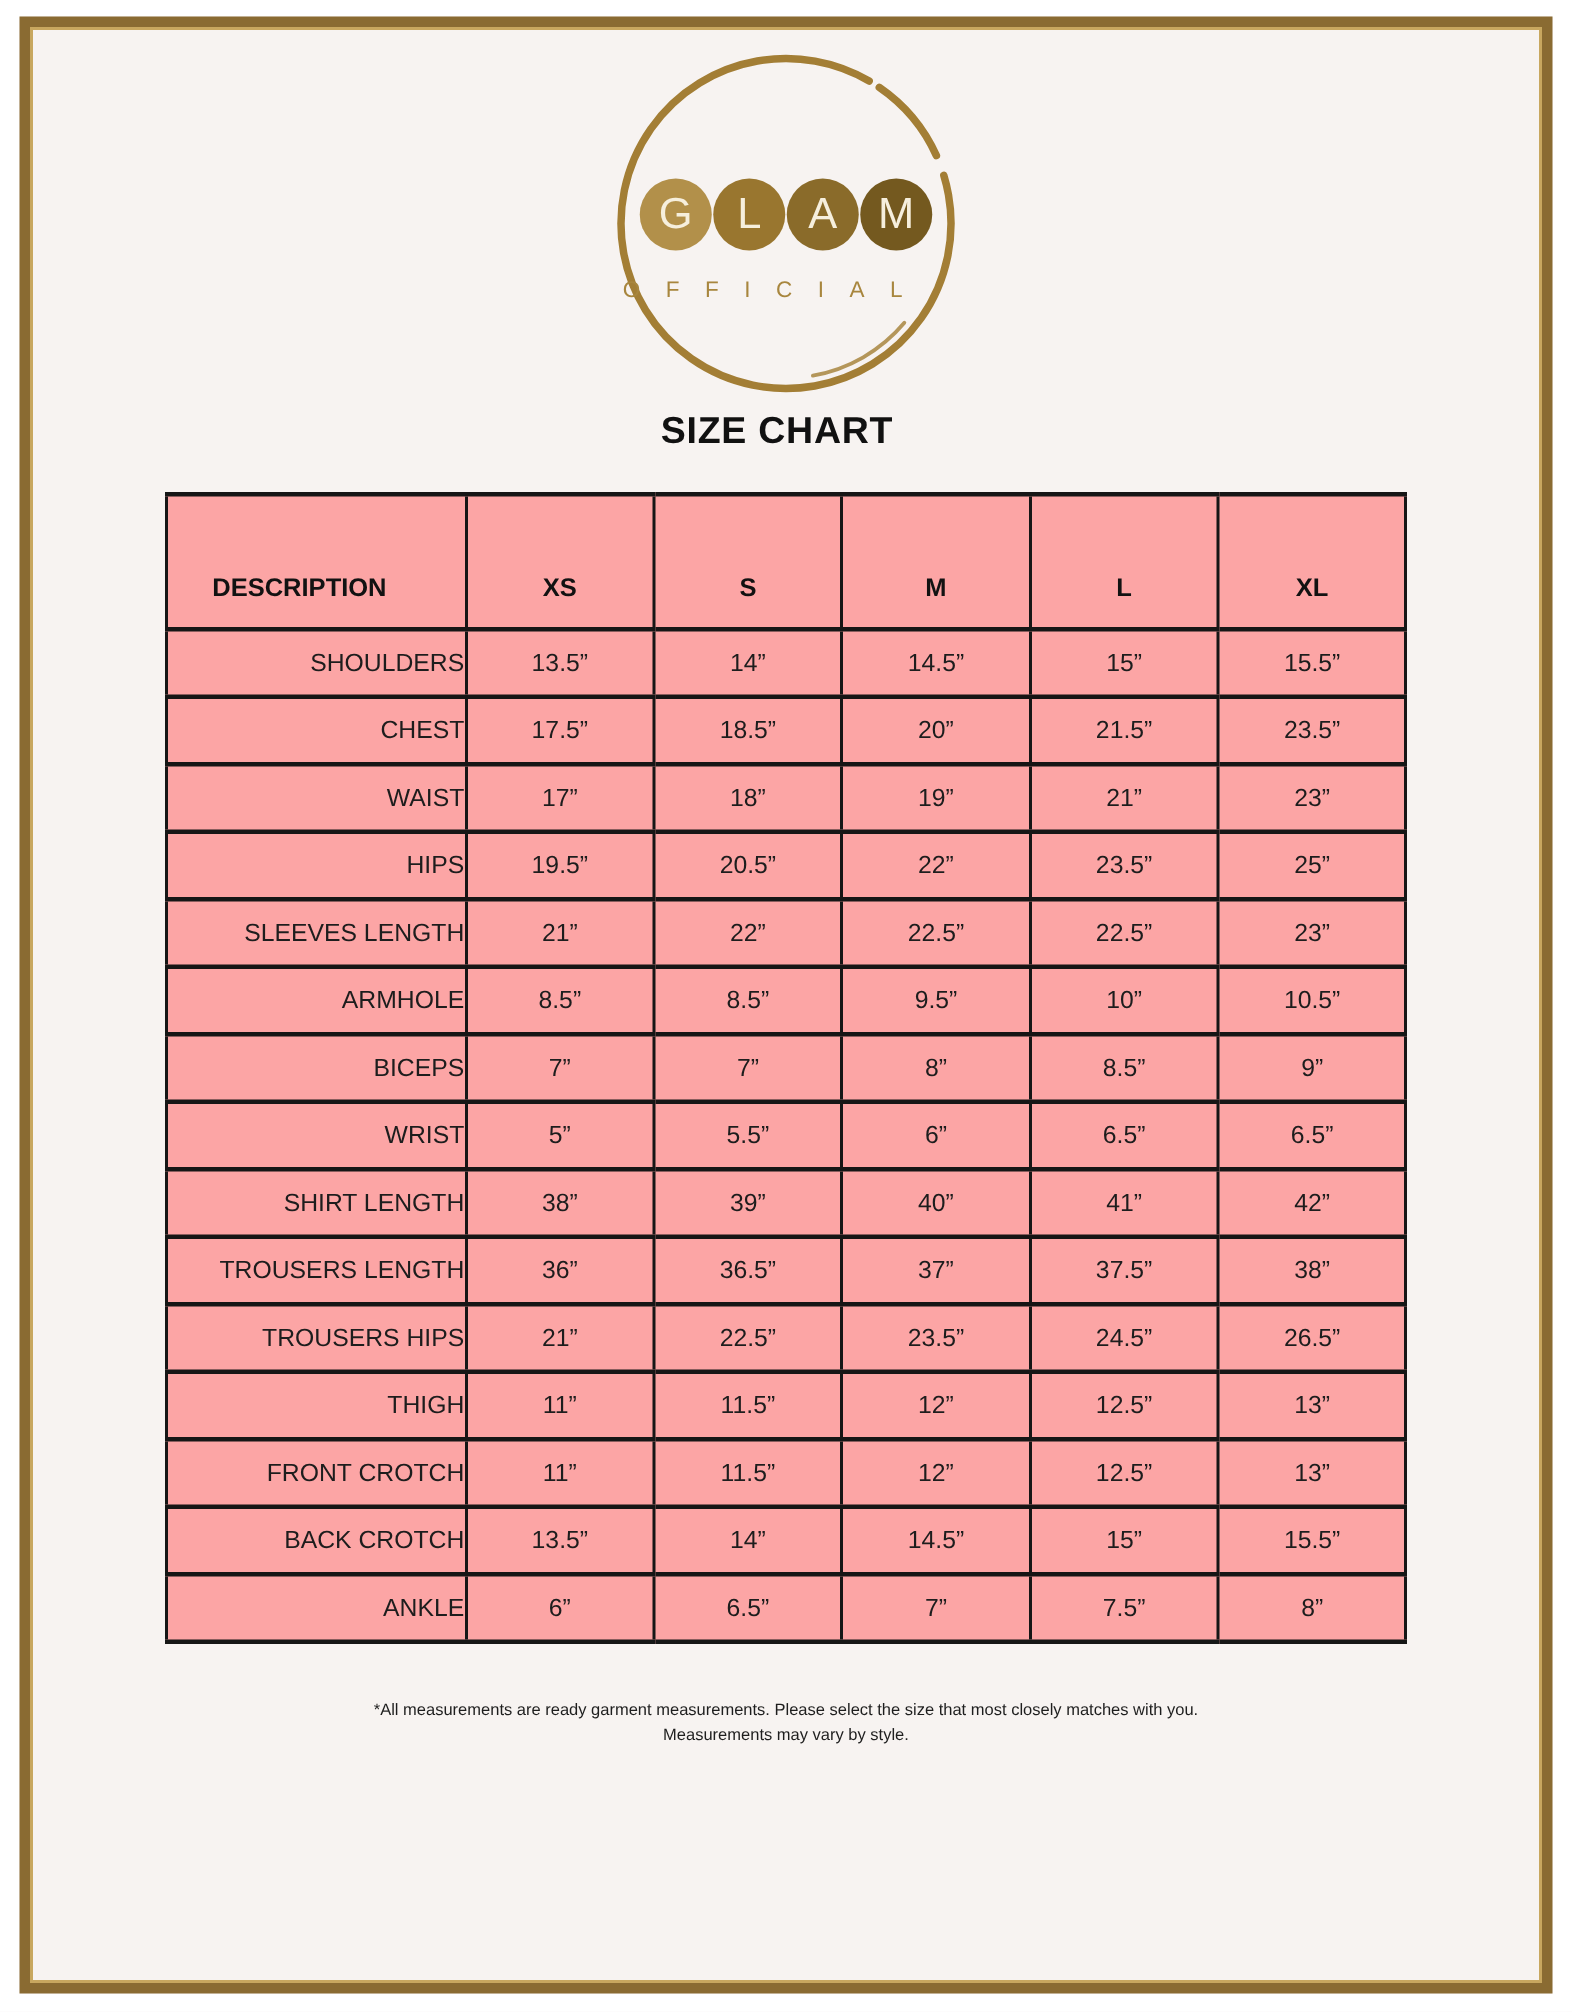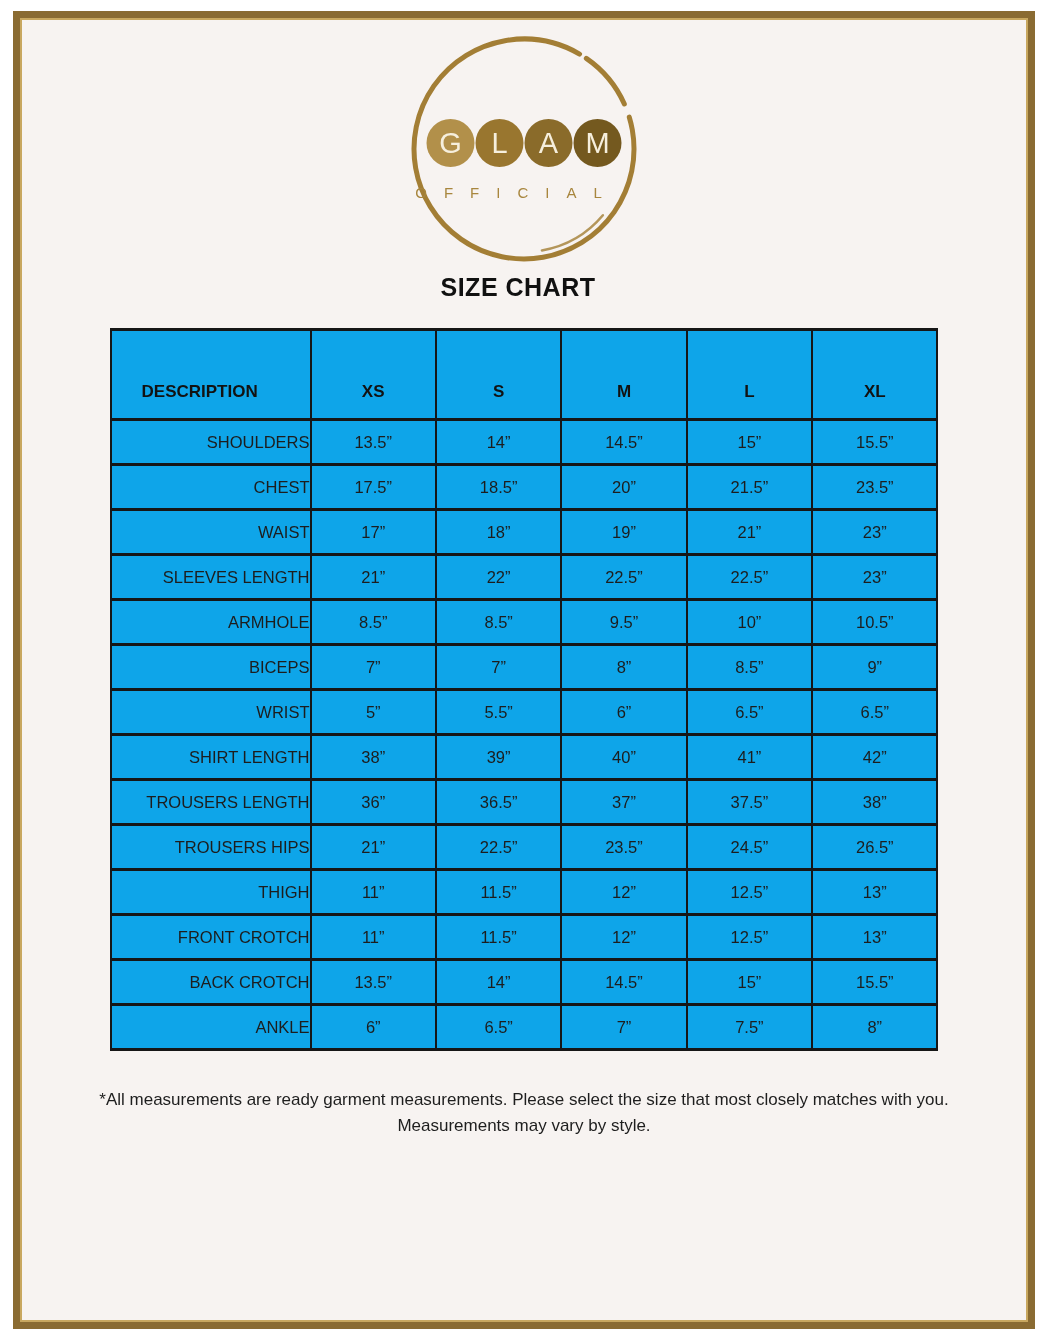--- a/index.html
+++ b/index.html
@@ -42,7 +42,7 @@
   table.size-table{
     border-collapse:collapse;table-layout:fixed;
     width:827px;margin-top:28px;
-    background:#0ea5e9;
+    background:#fca5a5;
   }
   table.size-table th, table.size-table td{
     border-style:solid;border-color:#161616;

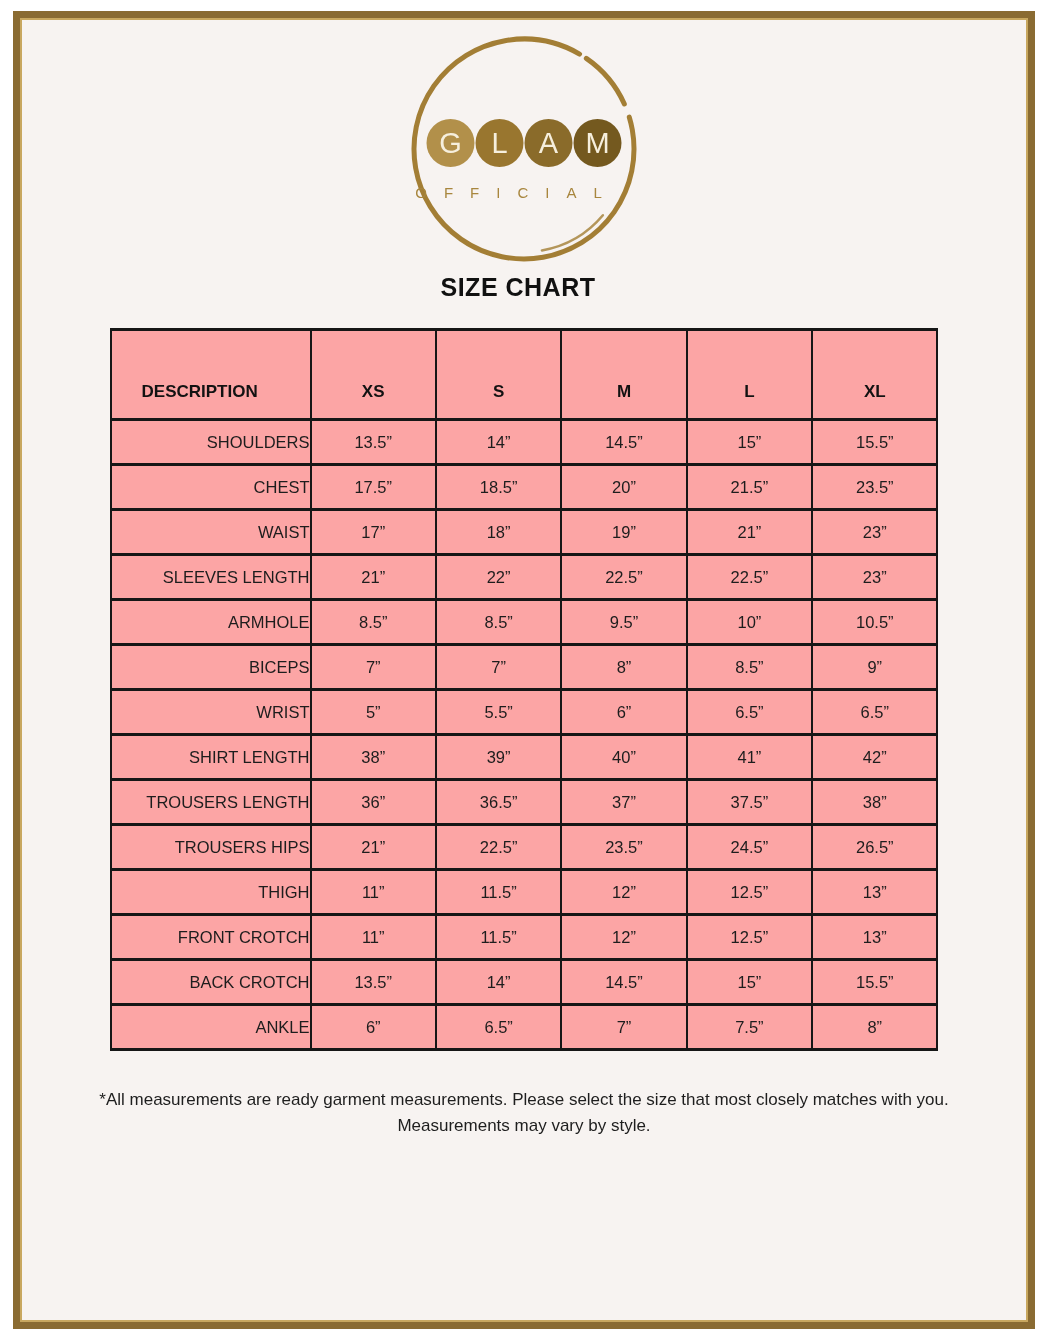--- a/index.html
+++ b/index.html
@@ -149,6 +149,14 @@
             <td class="value-cell">23”</td>
           </tr>
           <tr>
+            <td class="desc-cell">HIPS</td>
+            <td class="value-cell">19.5”</td>
+            <td class="value-cell">20.5”</td>
+            <td class="value-cell">22”</td>
+            <td class="value-cell">23.5”</td>
+            <td class="value-cell">25”</td>
+          </tr>
+          <tr>
             <td class="desc-cell">SLEEVES LENGTH</td>
             <td class="value-cell">21”</td>
             <td class="value-cell">22”</td>

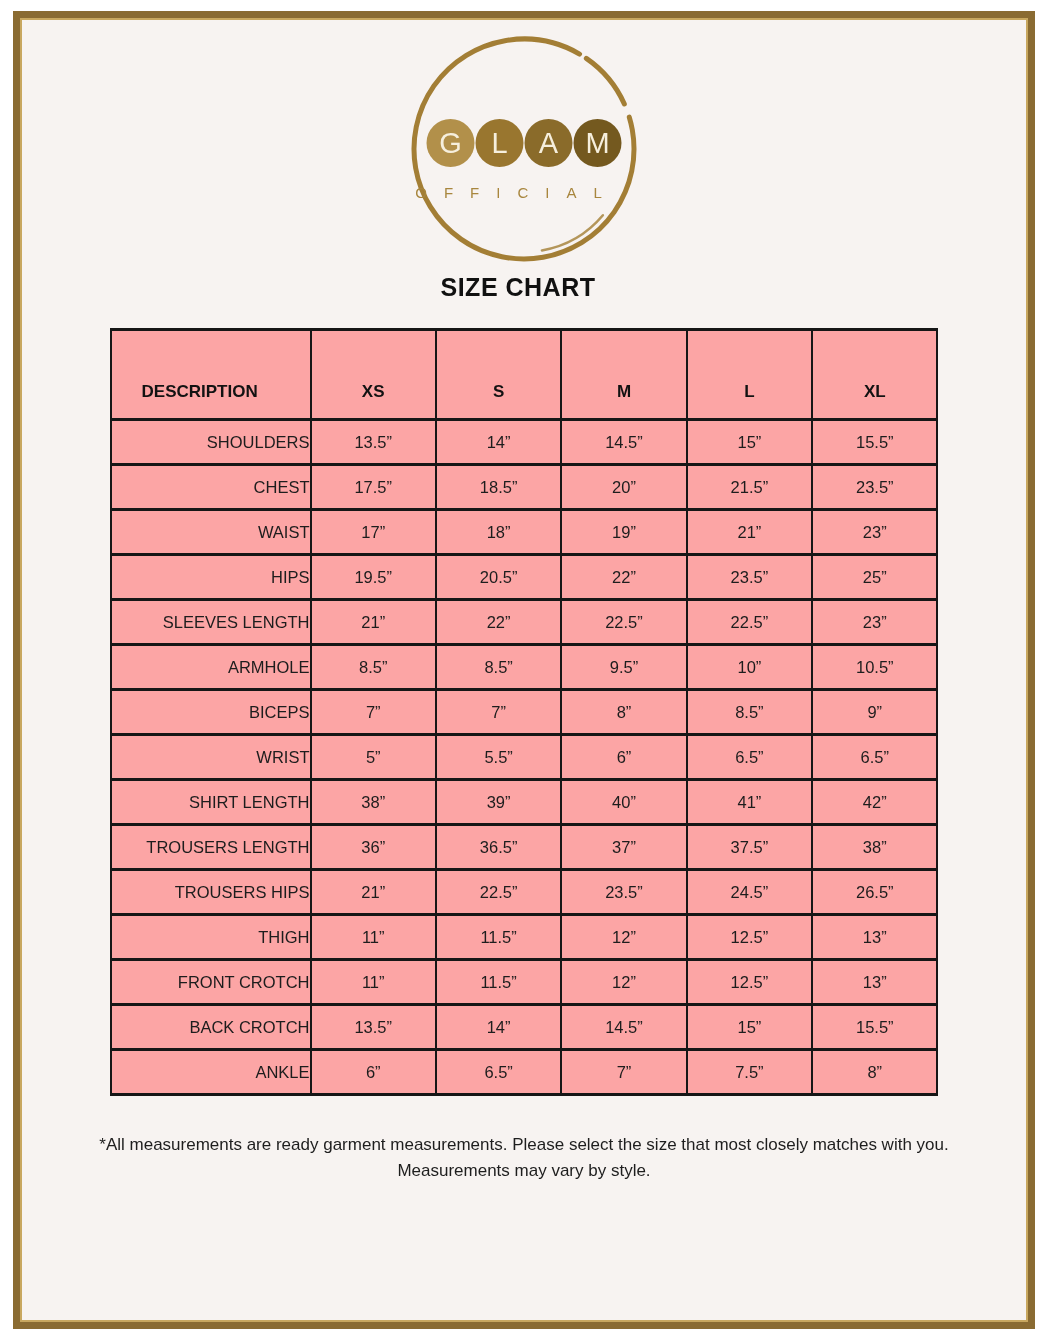--- a/index.html
+++ b/index.html
@@ -67,7 +67,7 @@
     margin:36px 0 0 0;
     max-width:900px;
     text-align:center;
-    font-size:17px;line-height:1.5;color:#1e1e1e;
+    font-size:11px;line-height:1.5;color:#1e1e1e;
   }
 </style>
 </head>

